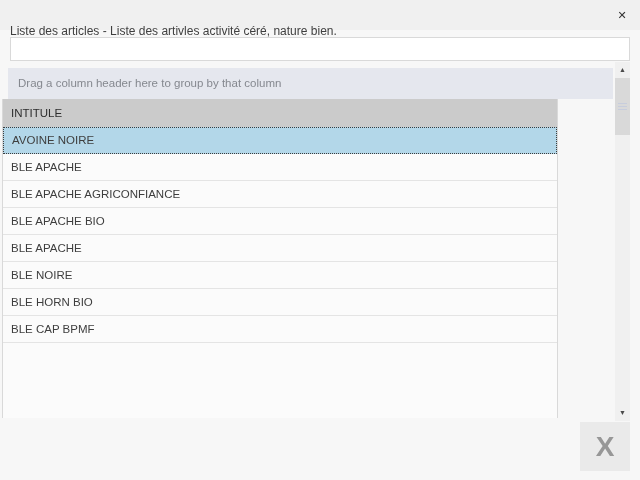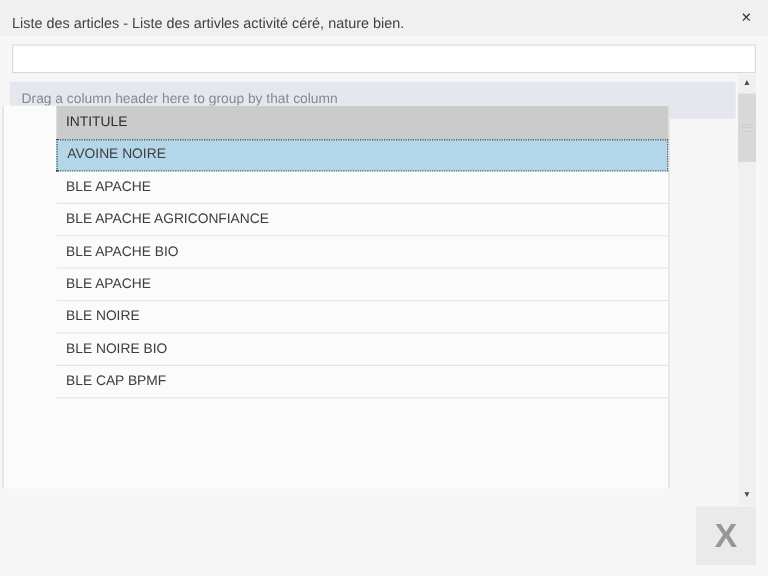--- a/index.html
+++ b/index.html
@@ -19,7 +19,7 @@
   .dialog{position:relative;width:640px;height:480px;background:var(--dialog-bg);overflow:hidden;}
 
   .titlebar{position:absolute;left:0;top:0;width:640px;height:30px;background:var(--titlebar-bg);}
-  .titlebar .title{position:absolute;left:10px;top:4px;line-height:30px;font-size:12px;color:var(--title-fg);white-space:nowrap;}
+  .titlebar .title{position:absolute;left:10px;top:16px;line-height:30px;font-size:12px;color:var(--title-fg);white-space:nowrap;}
   .titlebar .close{position:absolute;right:10px;top:0;width:16px;height:30px;line-height:30px;text-align:center;
     font-size:11px;font-weight:bold;color:#333;cursor:pointer;}
 

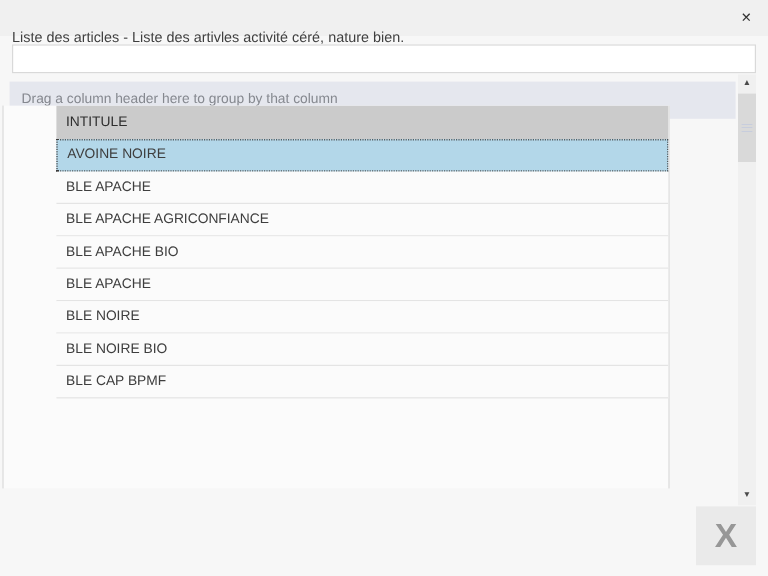--- a/index.html
+++ b/index.html
@@ -29,8 +29,8 @@
   .group-band{position:absolute;left:8px;top:68px;width:605px;height:31px;background:var(--band-bg);
     font-size:11.5px;color:var(--hint-fg);line-height:31px;padding-left:10px;}
 
-  .grid{position:absolute;left:2px;top:88px;width:556px;height:319px;background:var(--row-bg);
-    border-left:1px solid #d9d9d9;border-right:1px solid #d9d9d9;overflow:hidden;padding-left:44px;}
+  .grid{position:absolute;left:2px;top:99px;width:556px;height:319px;background:var(--row-bg);
+    border-left:1px solid #d9d9d9;border-right:1px solid #d9d9d9;overflow:hidden;}
   .grid-header{height:28px;background:var(--header-bg);color:var(--header-fg);
     font-size:11.5px;line-height:28px;padding-left:8px;cursor:default;}
   .row{height:27px;background:var(--row-bg);border-bottom:1px solid var(--row-border);

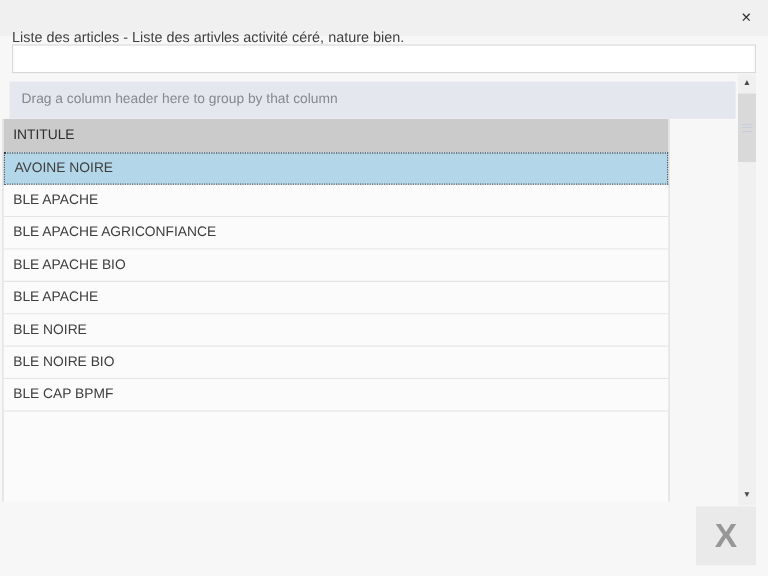--- a/index.html
+++ b/index.html
@@ -75,7 +75,7 @@
         <div class="row">BLE APACHE BIO</div>
         <div class="row">BLE APACHE</div>
         <div class="row">BLE NOIRE</div>
-        <div class="row">BLE NOIRE BIO</div>
+        <div class="row">BLE HORN BIO</div>
         <div class="row">BLE CAP BPMF</div>
       </div>
   </div>

